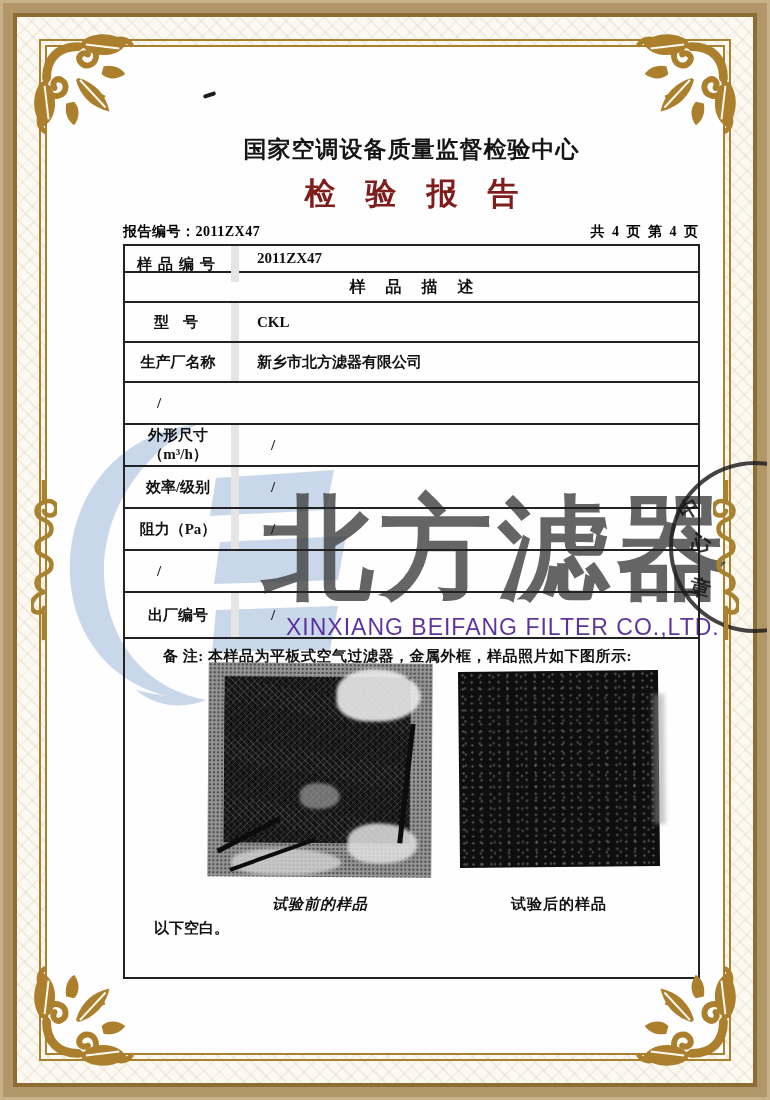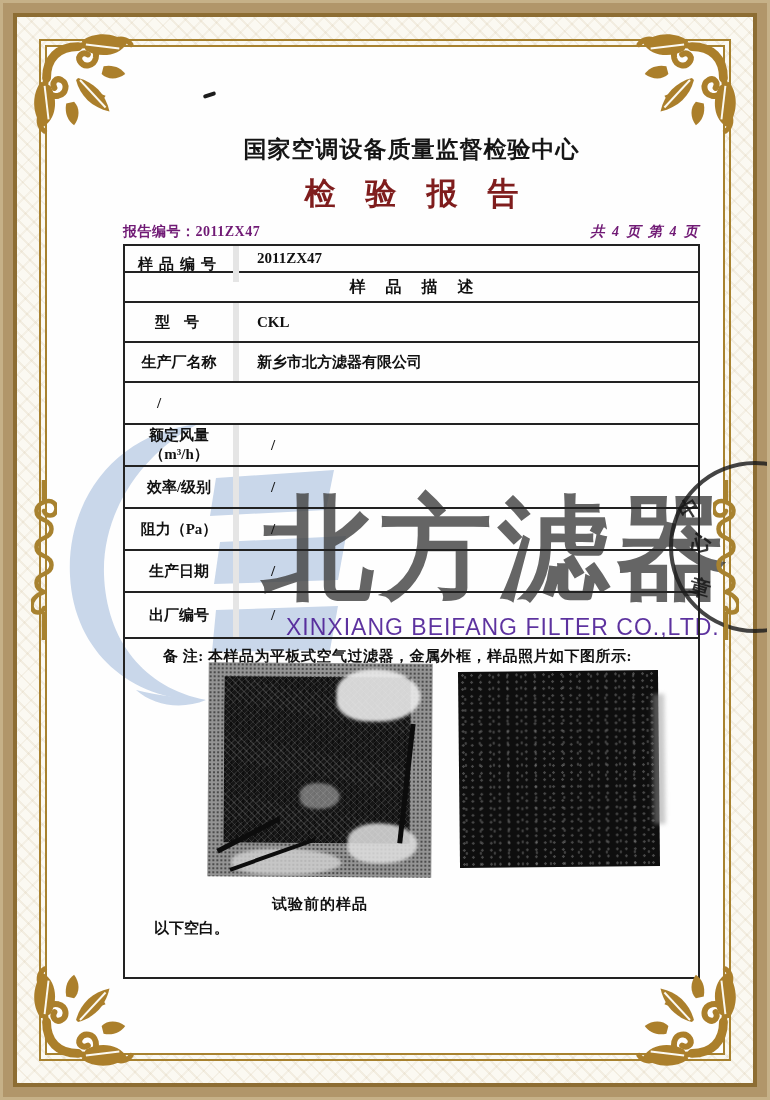--- a/index.html
+++ b/index.html
@@ -43,7 +43,7 @@
   .title-report { margin-top:8px; text-align:center; font-family:"Liberation Sans","DejaVu Sans",sans-serif;
     font-weight:700; font-size:31px; letter-spacing:30px; padding-left:30px; color:#7f1d1d; }
   .report-line { margin-top:8px; display:flex; justify-content:space-between; align-items:flex-end;
-    font-size:14px; font-weight:700; color:#701a75; }
+    font-size:14px; font-weight:700; color:#000000; }
   .report-line .no { letter-spacing:.5px; }
   .pagecount { letter-spacing:2px;font-style:italic; }
 

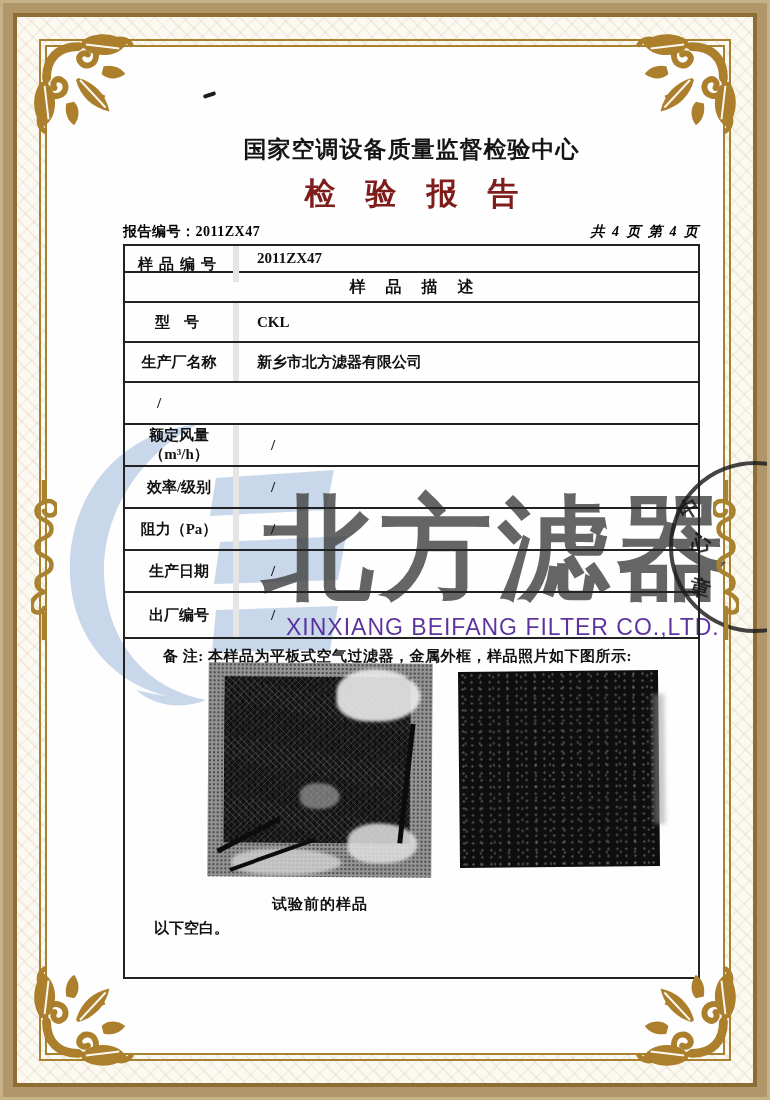--- a/index.html
+++ b/index.html
@@ -45,7 +45,7 @@
   .report-line { margin-top:8px; display:flex; justify-content:space-between; align-items:flex-end;
     font-size:14px; font-weight:700; color:#000000; }
   .report-line .no { letter-spacing:.5px; }
-  .pagecount { letter-spacing:2px;font-style:italic; }
+  .pagecount { letter-spacing:2px; }
 
   
   .tbl { margin-top:3px; border:2px solid #222; width:577px; background:transparent; }

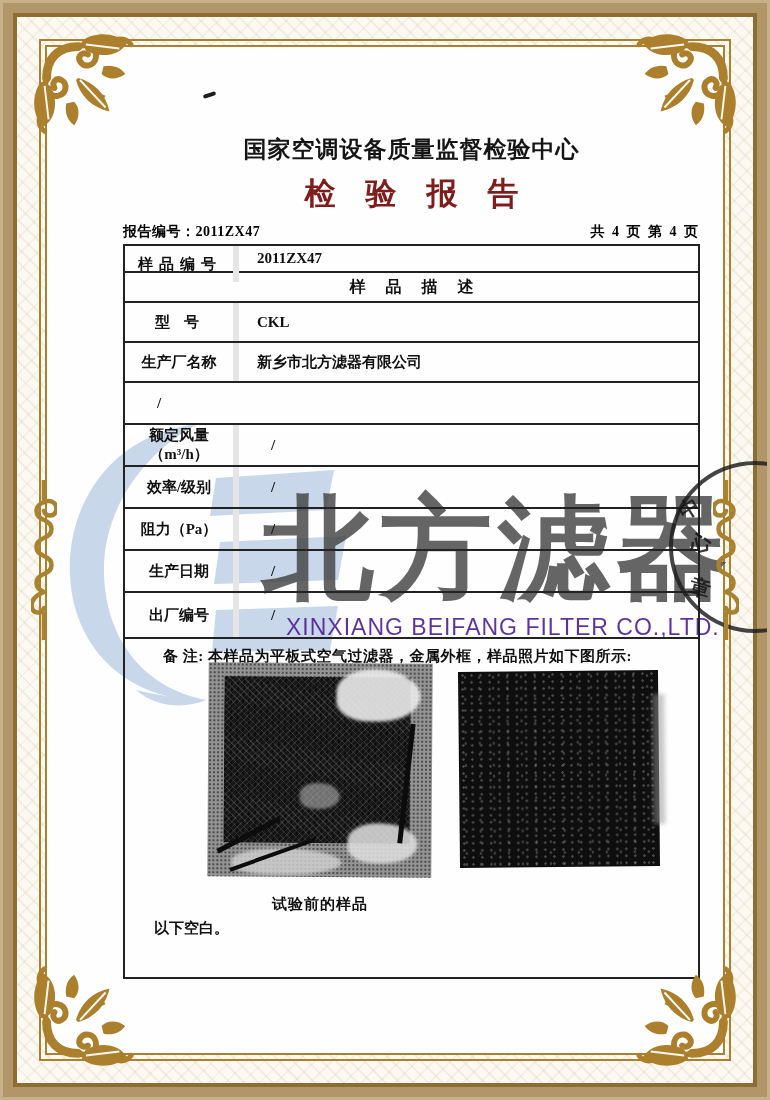--- a/index.html
+++ b/index.html
@@ -51,7 +51,7 @@
   .tbl { margin-top:3px; border:2px solid #222; width:577px; background:transparent; }
   .trow { display:flex; border-bottom:2px solid #222; align-items:stretch; }
   .trow:last-child { border-bottom:none;margin-left:26px; }
-  .cl { width:114px; border-right:6px solid #e5e5e5; display:flex; align-items:center;
+  .cl { width:114px; border-right:8px solid #e5e5e5; display:flex; align-items:center;
         justify-content:center; font-size:15px; font-weight:600; text-align:center; padding:18px 4px; }
   .cv { flex:1; display:flex; align-items:center; padding-left:18px; font-size:15px; font-weight:600; }
   .cv.slash { padding-left:32px; }

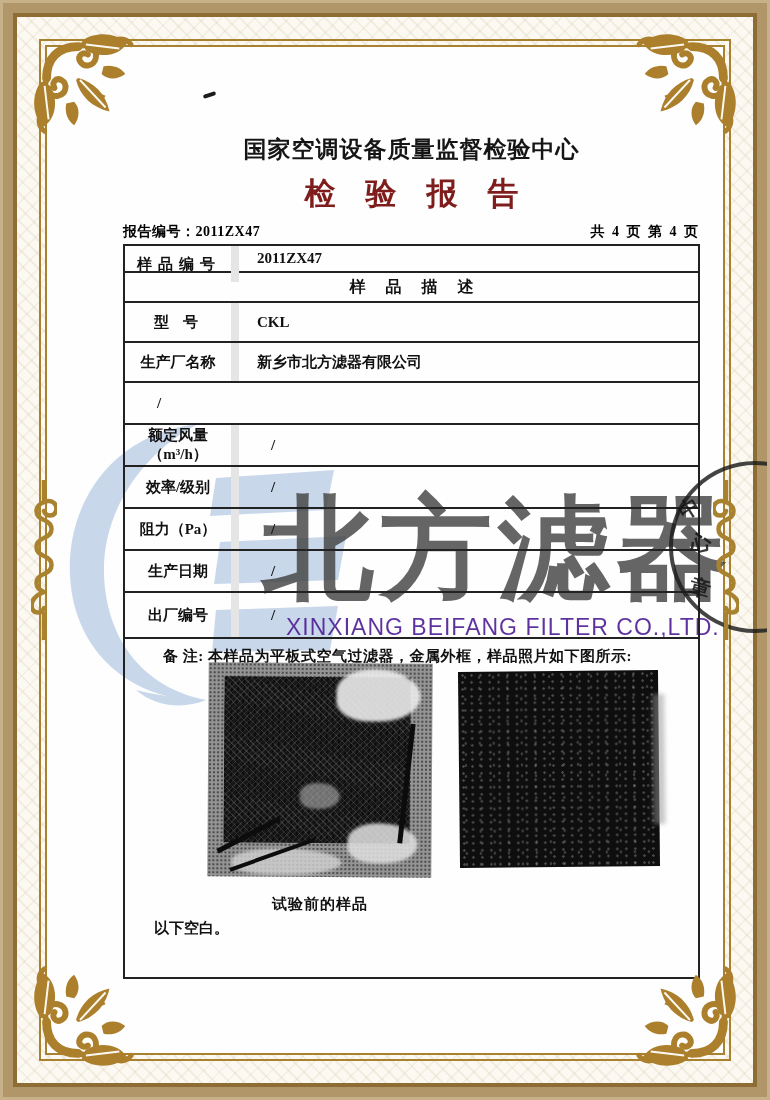--- a/index.html
+++ b/index.html
@@ -263,7 +263,7 @@
         <div class="cv slash">/</div>
       </div>
       <div class="trow h42">
-        <div class="cl">额定风量（m³/h）</div>
+        <div class="cl">外形尺寸（m³/h）</div>
         <div class="cv slash">/</div>
       </div>
       <div class="trow h42">

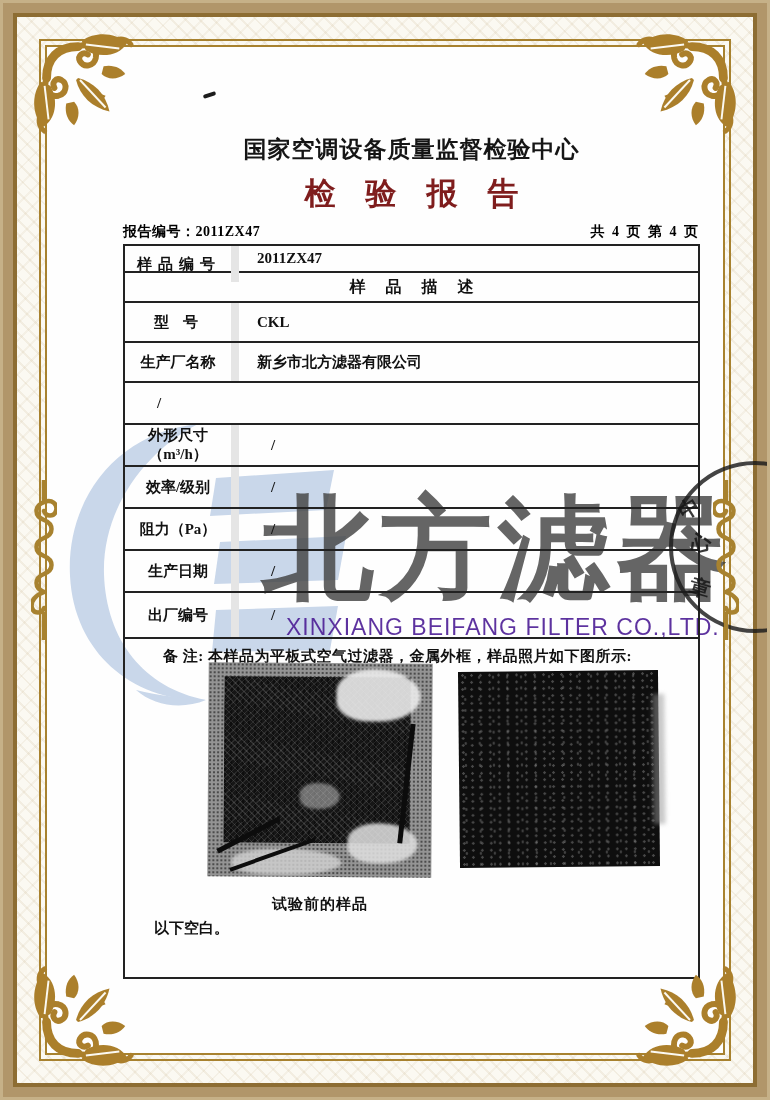--- a/index.html
+++ b/index.html
@@ -275,7 +275,6 @@
         <div class="cv slash">/</div>
       </div>
       <div class="trow h42">
-        <div class="cl">生产日期</div>
         <div class="cv slash">/</div>
       </div>
       <div class="trow h46">

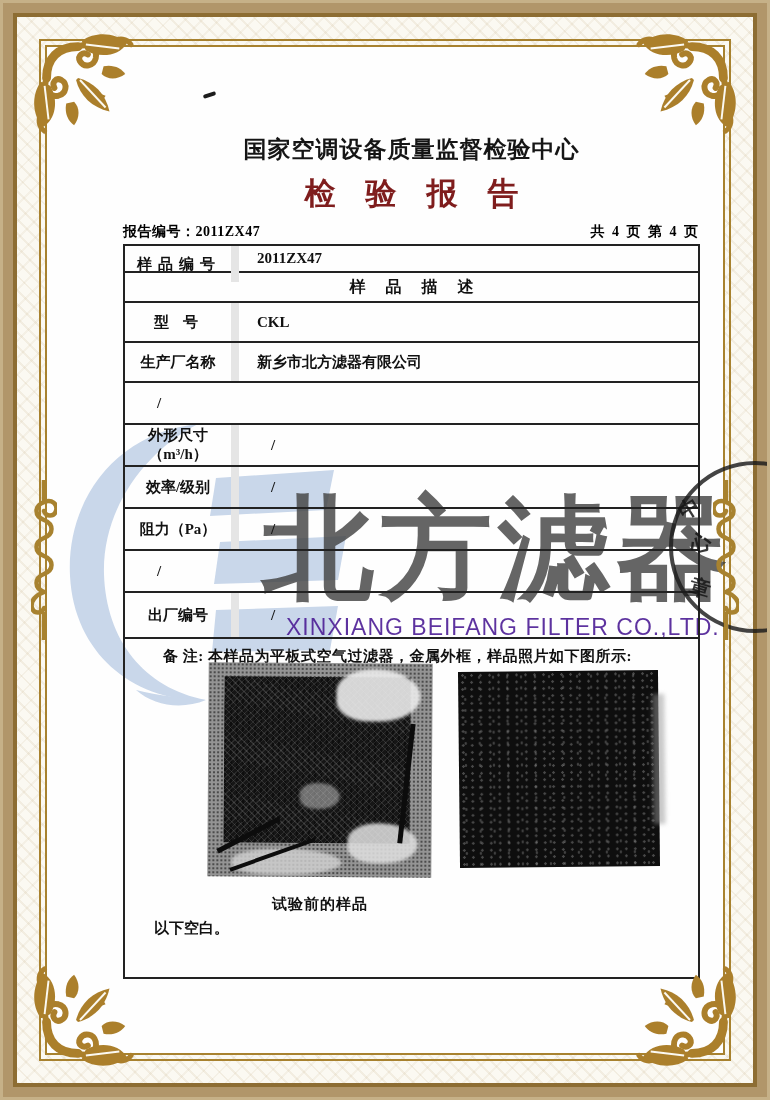--- a/index.html
+++ b/index.html
@@ -92,7 +92,7 @@
     background:rgba(150,150,150,.5); filter:blur(2px); }
 
   .caption { position:absolute; top:256px; font-size:15px; font-weight:600; letter-spacing:1px; }
-  .cap1 { left:57px; width:224px; text-align:center; }
+  .cap1 { left:57px; width:224px; text-align:center;font-style:italic; }
   .cap2 { left:308px; width:200px; text-align:center; }
   .blank-note { position:absolute; left:3px; top:280px; font-size:15px; font-weight:600; }
 

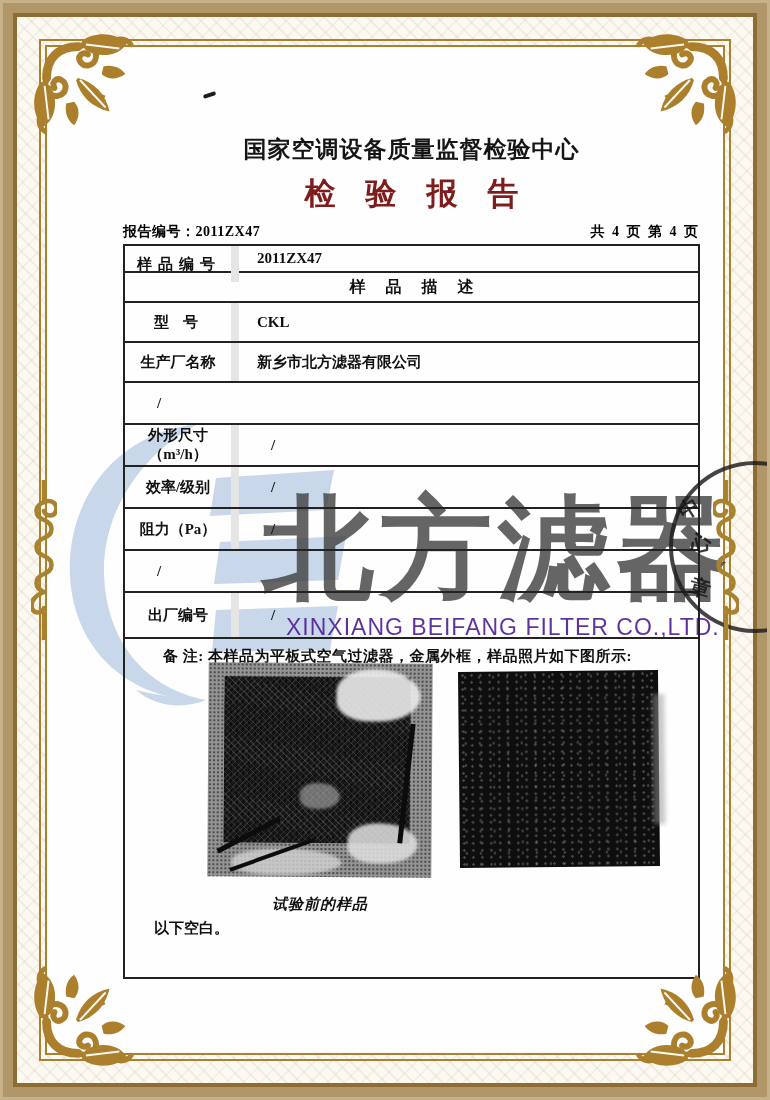--- a/index.html
+++ b/index.html
@@ -305,6 +305,7 @@
           </div>
 
           <div class="caption cap1">试验前的样品</div>
+          <div class="caption cap2">试验后的样品</div>
           <div class="blank-note">以下空白。</div>
         </div>
       </div>

